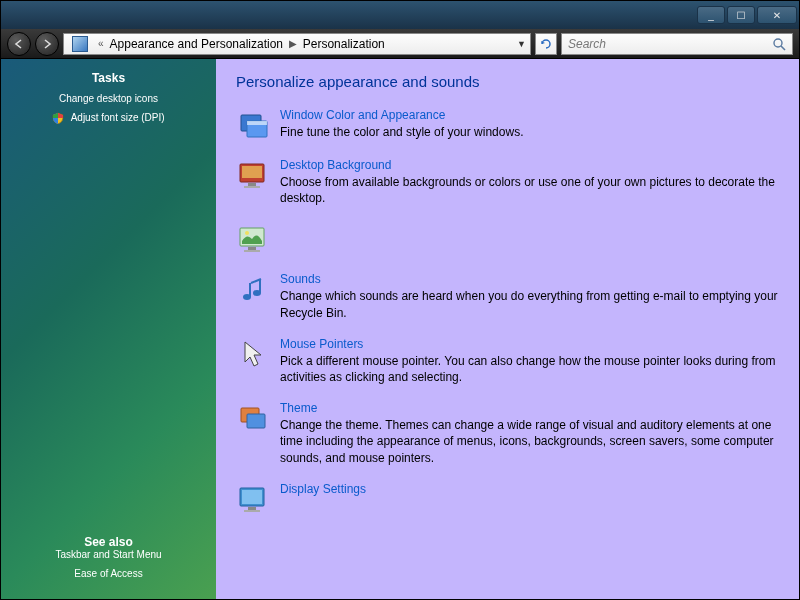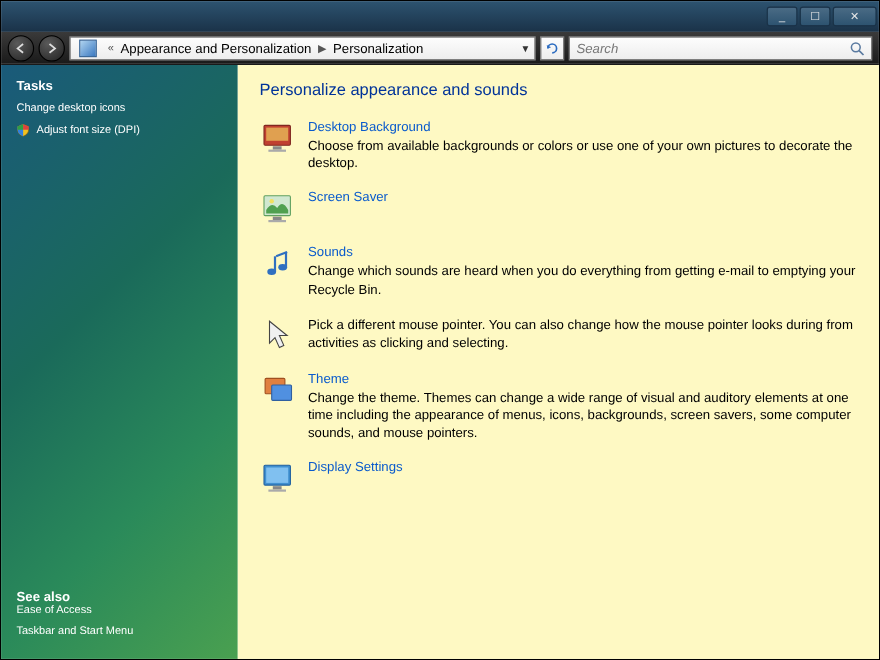--- a/index.html
+++ b/index.html
@@ -15,7 +15,7 @@
   .crumbbar .chev { margin: 0 6px; color: #555; font-size: 10px; }
   .crumbbar .dd { margin-left: auto; margin-right: 4px; color: #333; font-size: 9px; }
   .refresh { width: 22px; height: 22px; background: linear-gradient(to bottom, #fdfdfd, #ededed); border:1px solid #888; display:flex;align-items:center;justify-content:center;color:#2a6bc0;font-size:12px; }
-  .searchbar { width: 276px; height: 22px; background: linear-gradient(to bottom, #fdfdfd, #ededed); border:1px solid #888; display:flex; align-items:center; padding: 0 6px; color:#777; font-style: italic; justify-content: space-between; }
+  .searchbar { width: 232px; height: 22px; background: linear-gradient(to bottom, #fdfdfd, #ededed); border:1px solid #888; display:flex; align-items:center; padding: 0 6px; color:#777; font-style: italic; justify-content: space-between; }
   .searchbar .mag { font-style: normal; color:#5a7aa0; }
   .body { flex: 1; display: flex; overflow: hidden; }
   .sidebar { width: 215px; background: linear-gradient(135deg, #1a5a7a 0%, #1a6a5a 40%, #2a8a5a 70%, #4aa050 100%); color: #fff; padding: 12px 14px; position: relative; display:flex; flex-direction:column; }

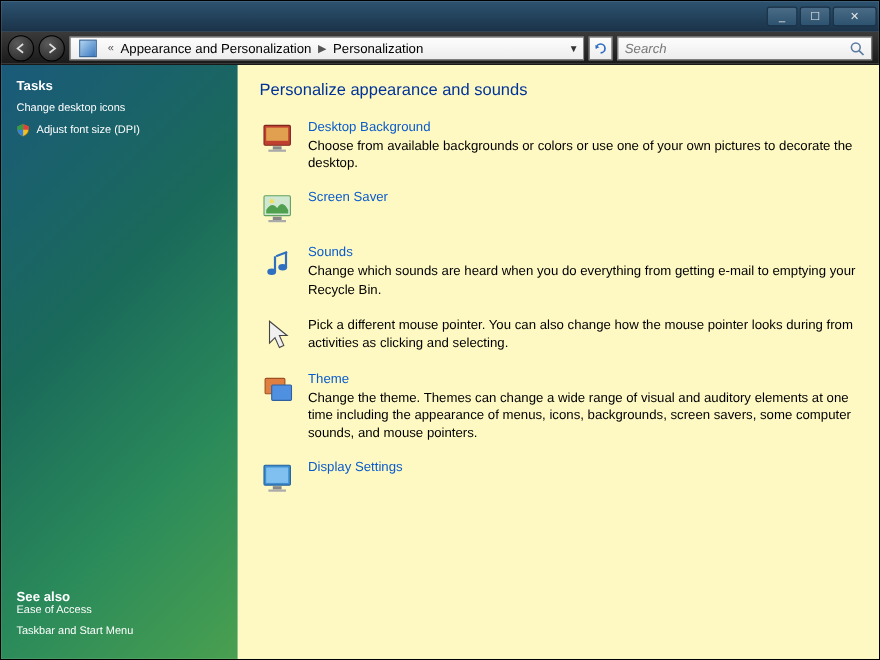--- a/index.html
+++ b/index.html
@@ -18,7 +18,7 @@
   .searchbar { width: 232px; height: 22px; background: linear-gradient(to bottom, #fdfdfd, #ededed); border:1px solid #888; display:flex; align-items:center; padding: 0 6px; color:#777; font-style: italic; justify-content: space-between; }
   .searchbar .mag { font-style: normal; color:#5a7aa0; }
   .body { flex: 1; display: flex; overflow: hidden; }
-  .sidebar { width: 215px; background: linear-gradient(135deg, #1a5a7a 0%, #1a6a5a 40%, #2a8a5a 70%, #4aa050 100%); color: #fff; padding: 12px 14px; position: relative; display:flex; flex-direction:column; }
+  .sidebar { width: 215px; background: linear-gradient(135deg, #1a5a7a 0%, #1a6a5a 40%, #2a8a5a 70%, #4aa050 100%); color: #fff; padding: 12px 14px; position: relative; display:flex; flex-direction:column;align-items:center; }
   .sidebar h4 { font-size: 12px; font-weight: bold; margin-bottom: 8px; }
   .sidebar .link { font-size: 10px; margin-bottom: 8px; cursor: default; }
   .sidebar .link .shield { display:inline-block; width:12px; height:12px; vertical-align:middle; margin-right:4px; }

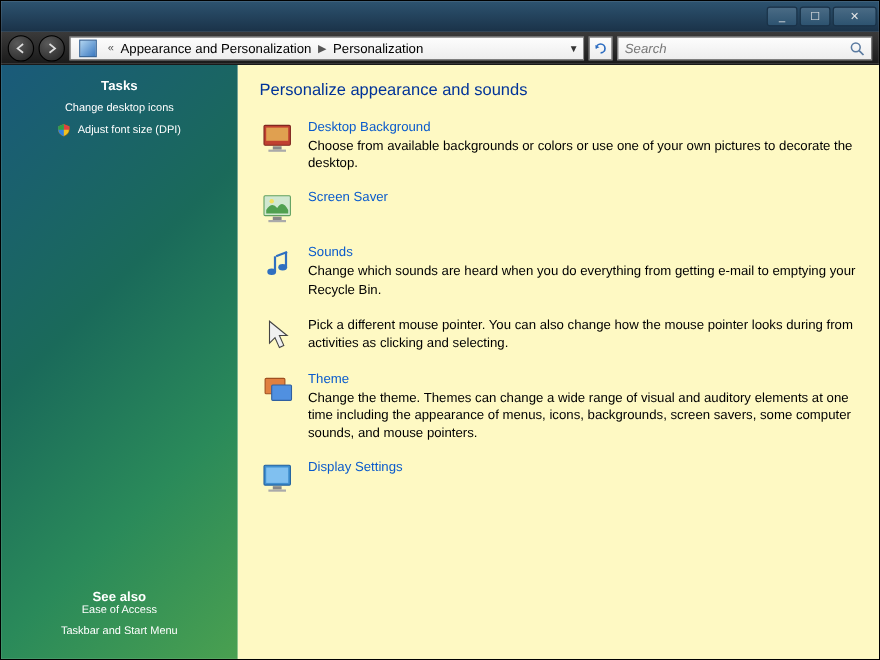--- a/index.html
+++ b/index.html
@@ -24,7 +24,7 @@
   .sidebar .link .shield { display:inline-block; width:12px; height:12px; vertical-align:middle; margin-right:4px; }
   .sidebar .spacer { flex: 1; }
   .sidebar .seealso { margin-bottom: 0; }
-  .main { flex:1; background:#fef9c3; padding: 14px 20px 14px 20px; overflow:auto; }
+  .main { flex:1; background:#c4b5fd; padding: 14px 20px 14px 20px; overflow:auto; }
   .main h1 { color:#003399; font-size:15px; font-weight:normal; margin-bottom:18px; }
   .item { display:flex; margin-bottom:16px; }
   .item .icon { width:34px; height:34px; flex-shrink:0; margin-right:10px; display:flex;align-items:center;justify-content:center; }

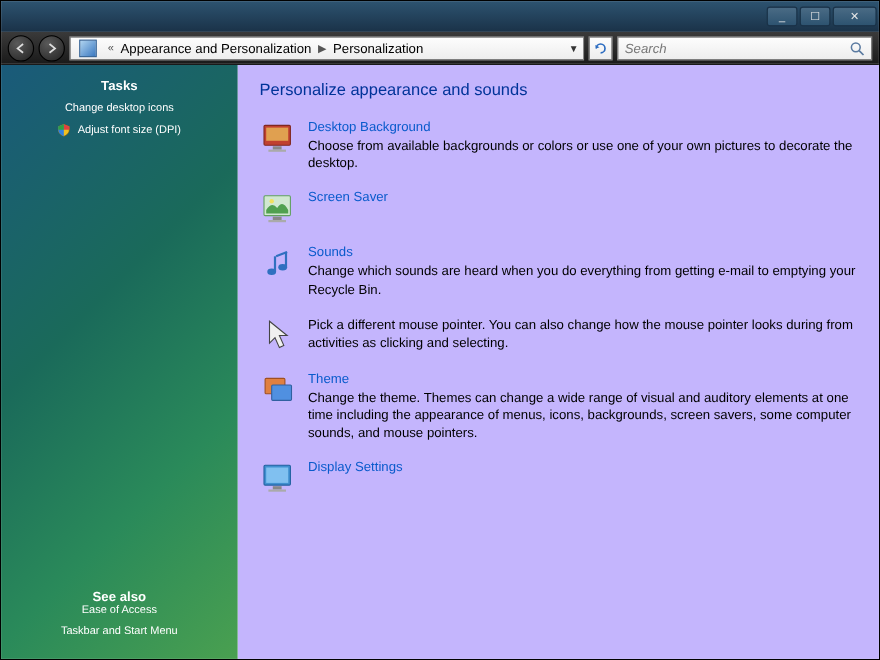--- a/index.html
+++ b/index.html
@@ -116,6 +116,19 @@
     <div class="main">
       <h1>Personalize appearance and sounds</h1>
 
+      <div class="item">
+        <div class="icon">
+          <svg width="32" height="32">
+              <rect x="4" y="6" width="20" height="16" rx="1" fill="#3a78d0" stroke="#205090"></rect>
+              <rect x="10" y="12" width="20" height="16" rx="1" fill="#5a98f0" stroke="#3070c0"></rect>
+              <rect x="10" y="12" width="20" height="4" fill="#fff" opacity="0.6"></rect>
+            </svg>
+        </div>
+        <div class="texts">
+          <div class="title">Window Color and Appearance</div>
+          <div class="desc">Fine tune the color and style of your windows.</div>
+        </div>
+      </div>
 
       <div class="item">
         <div class="icon">

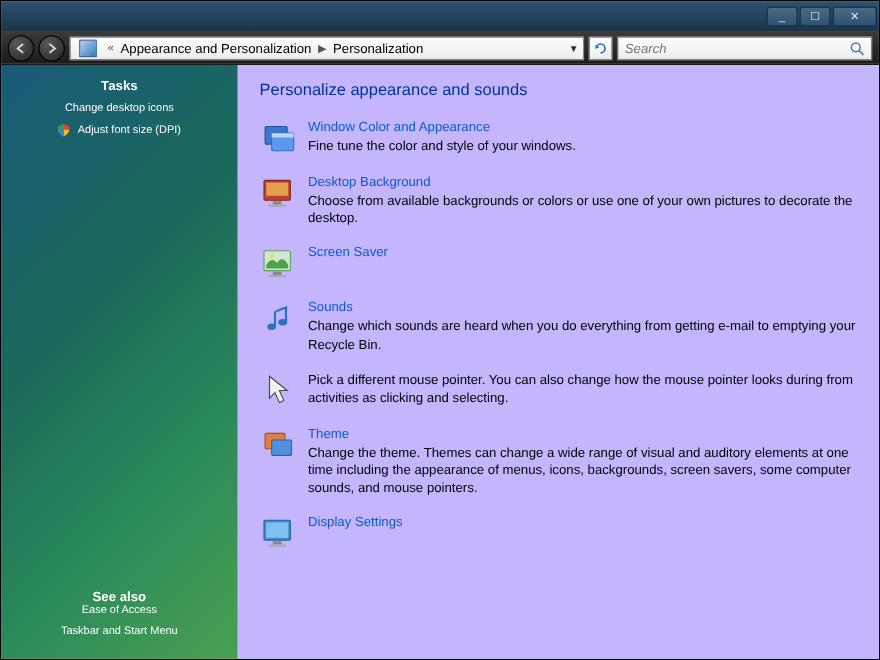--- a/index.html
+++ b/index.html
@@ -156,7 +156,6 @@
             </svg>
         </div>
         <div class="texts">
-          <div class="title">Screen Saver</div>
         </div>
       </div>
 

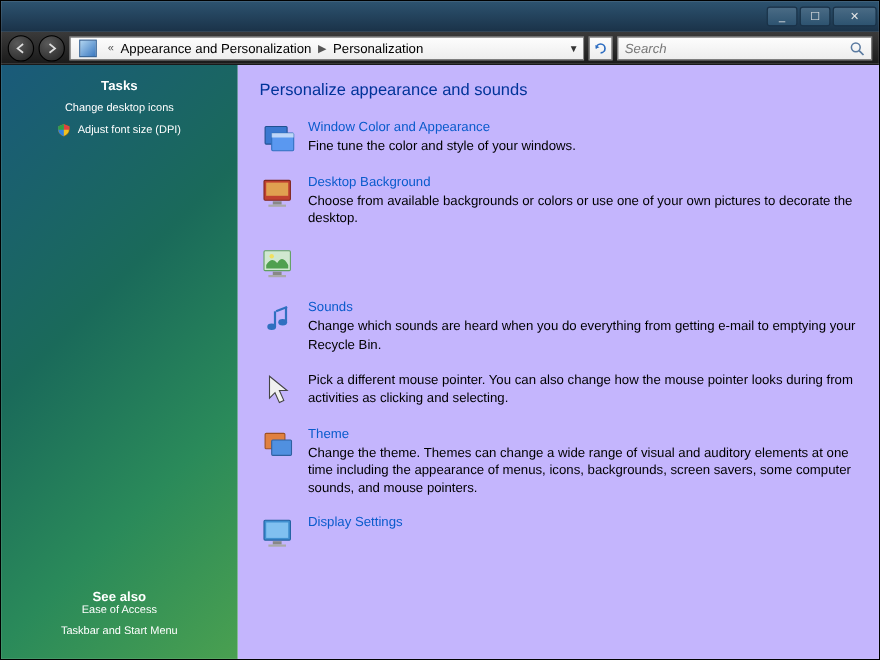--- a/index.html
+++ b/index.html
@@ -182,6 +182,7 @@
             </svg>
         </div>
         <div class="texts">
+          <div class="title">Mouse Pointers</div>
           <div class="desc">Pick a different mouse pointer. You can also change how the mouse pointer looks during from activities as clicking and selecting.</div>
         </div>
       </div>

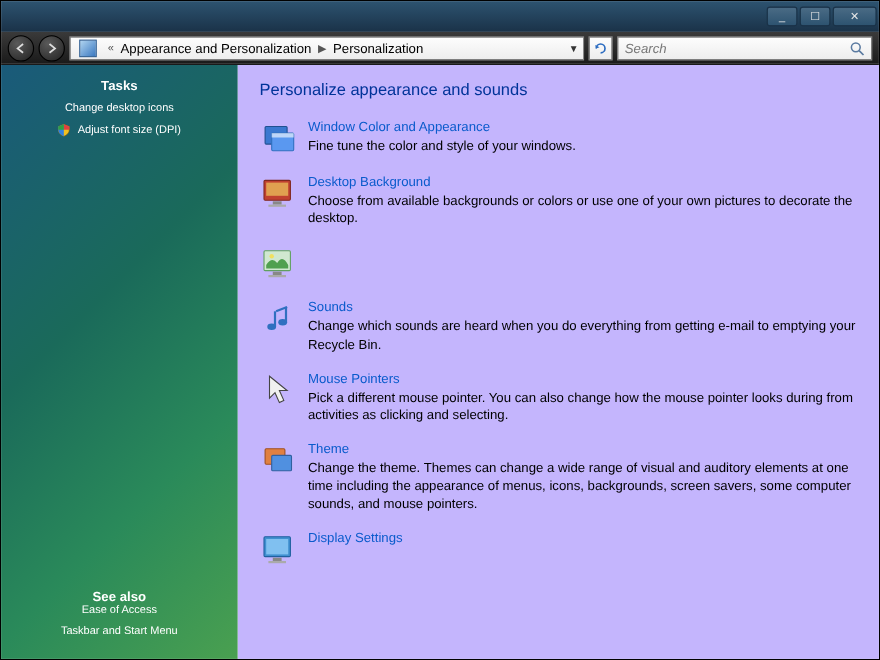--- a/index.html
+++ b/index.html
@@ -106,10 +106,10 @@
       <div class="spacer"></div>
       <h4 class="seealso">See also</h4>
       <div class="link">
+        <span>Taskbar and Start Menu</span>
+      </div>
+      <div class="link">
         <span>Ease of Access</span>
-      </div>
-      <div class="link">
-        <span>Taskbar and Start Menu</span>
       </div>
     </div>
 

